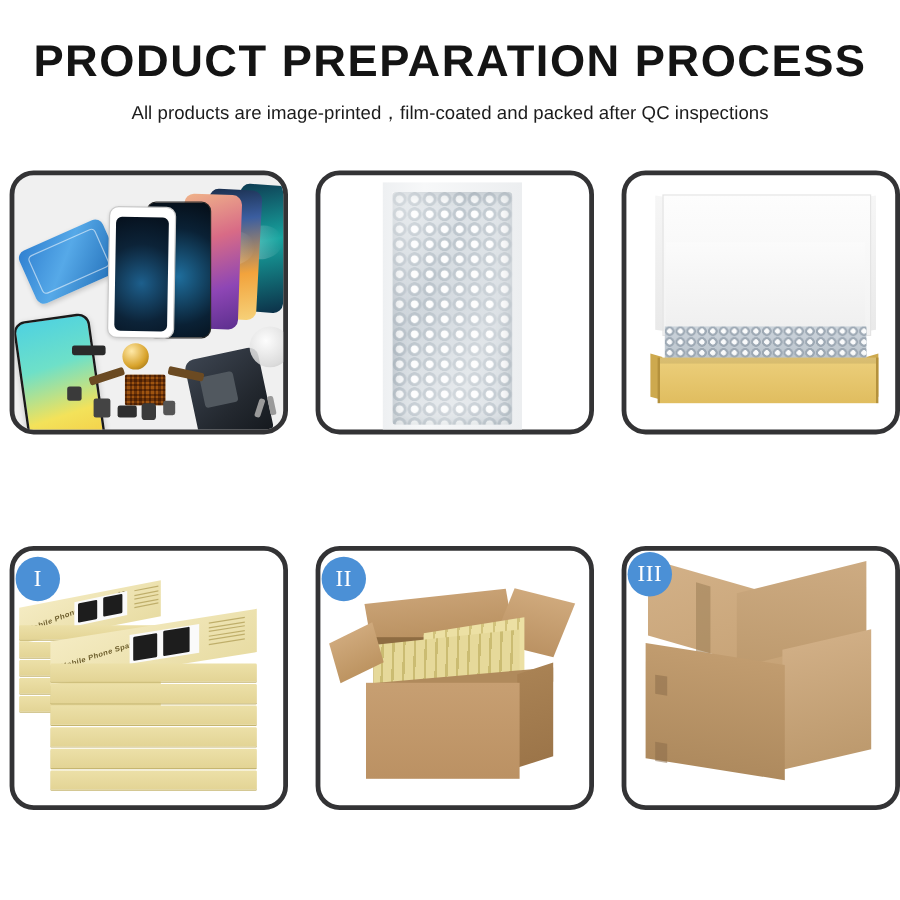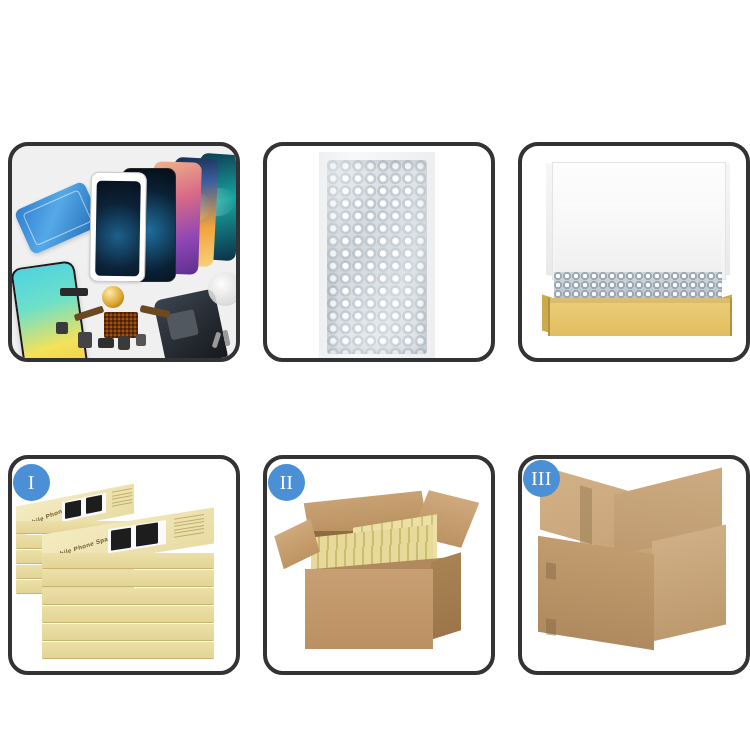--- a/index.html
+++ b/index.html
@@ -313,6 +313,10 @@
 
 <div class="page">
 
+  <div class="header">
+    <h1 class="title">PRODUCT PREPARATION PROCESS</h1>
+    <p class="subtitle">All products are image-printed，film-coated and packed after QC inspections</p>
+  </div>
 
   <div class="grid">
 

